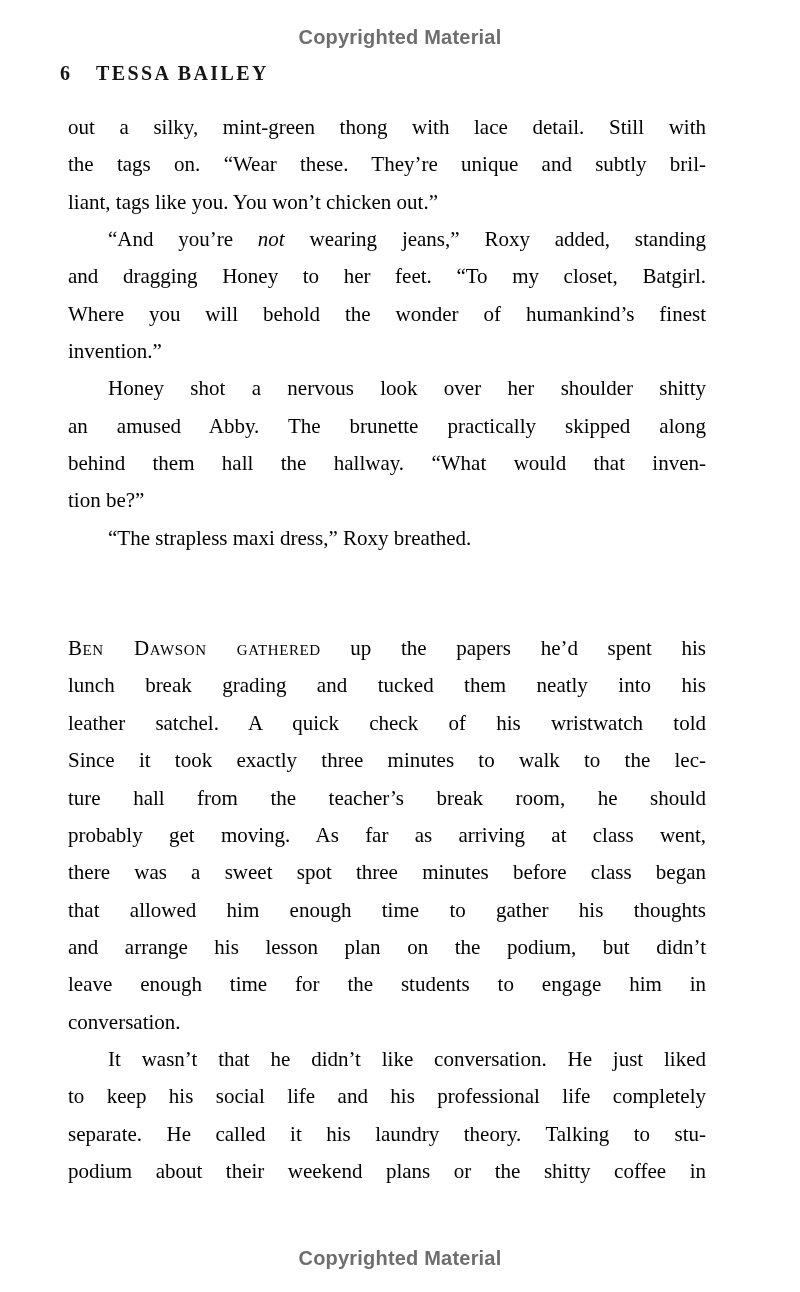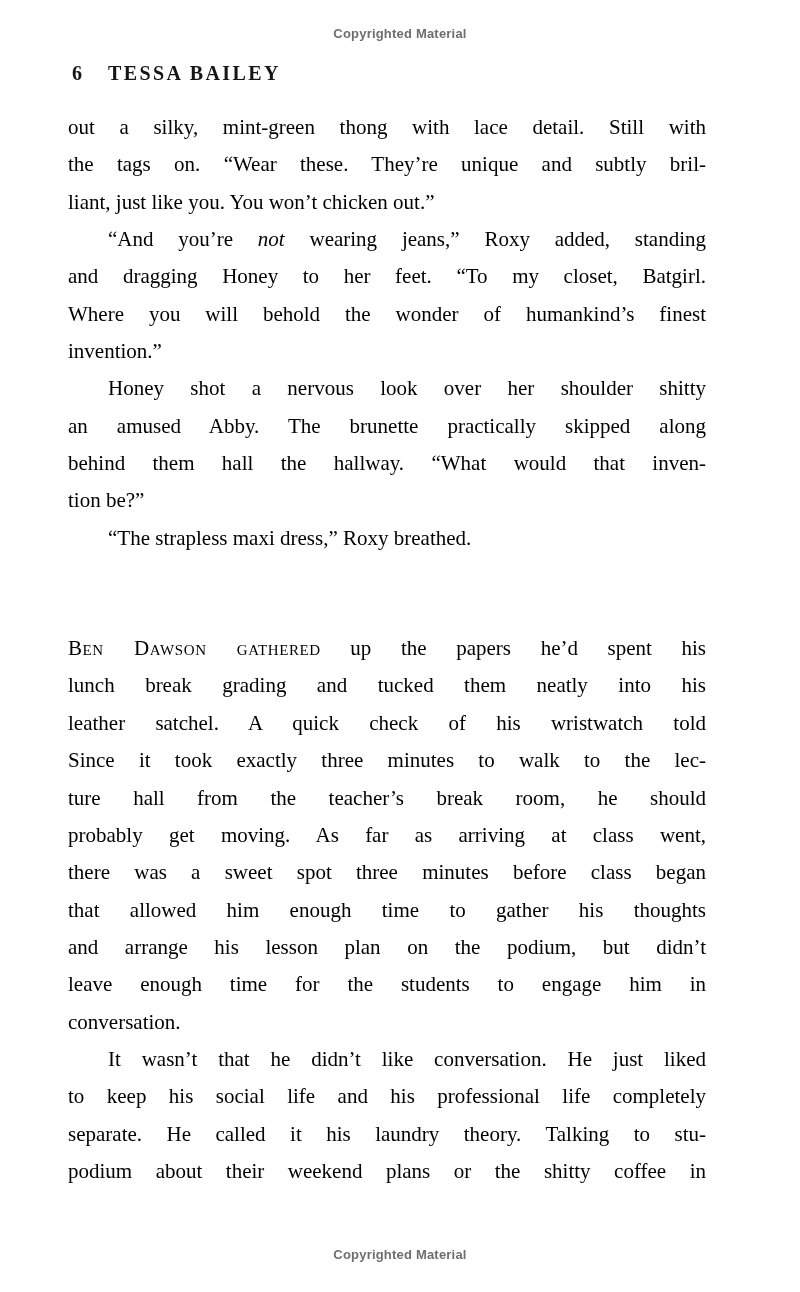--- a/index.html
+++ b/index.html
@@ -18,7 +18,7 @@
     text-align: center;
     font-family: "Liberation Sans", sans-serif;
     font-weight: bold;
-    font-size: 13px;
+    font-size: 20px;
     color: #6e6e6e;
     letter-spacing: 0.2px;
   }

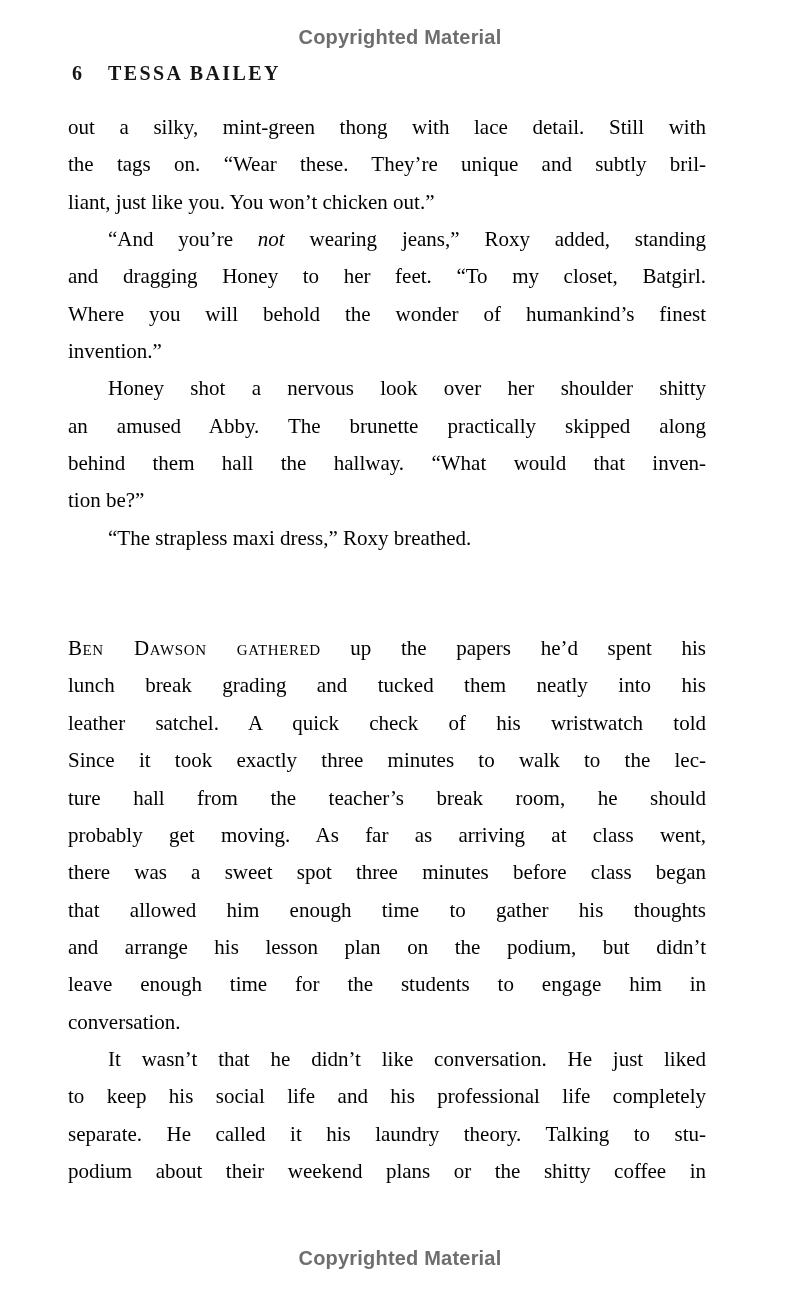--- a/index.html
+++ b/index.html
@@ -26,7 +26,7 @@
   .notice.bottom { top: 1247px; }
   .running-head {
     position: absolute;
-    left: 72px;
+    left: 60px;
     top: 62px;
     font-size: 20px;
     color: #151515;

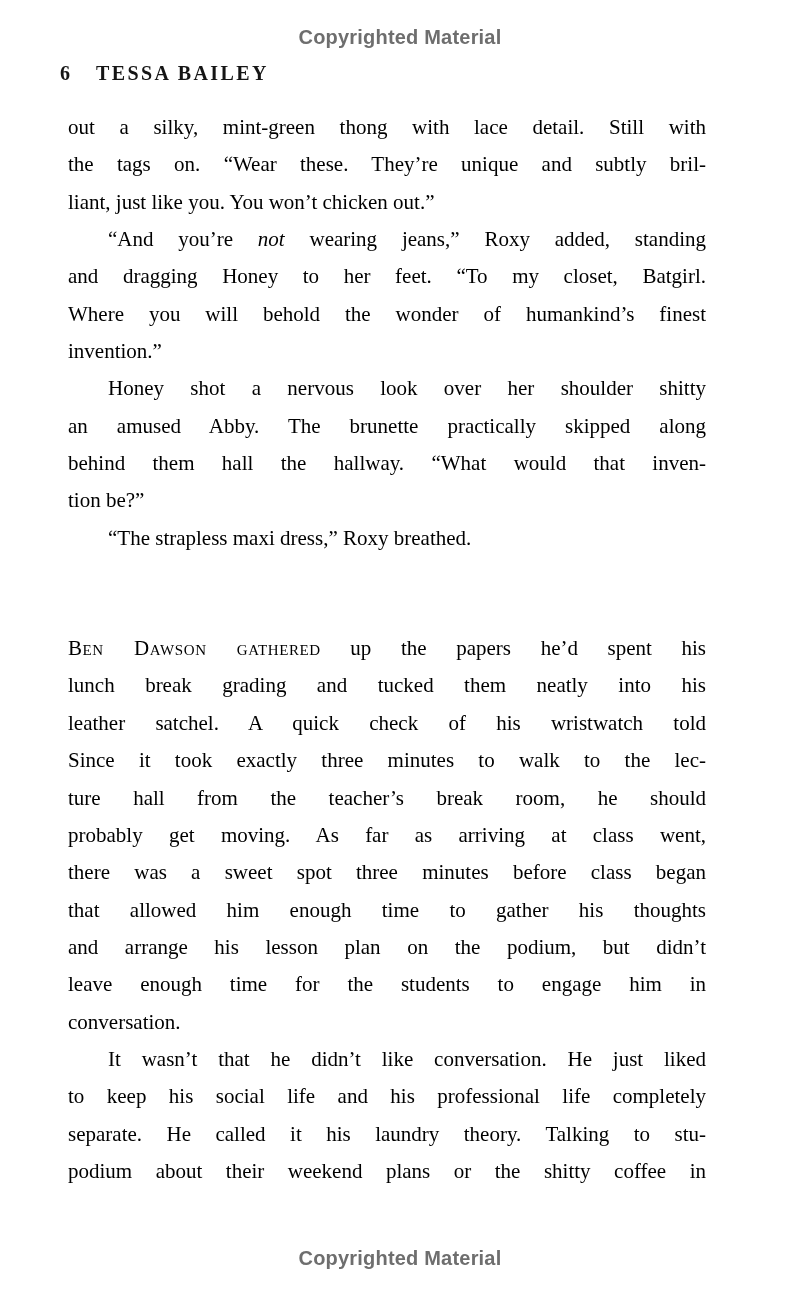--- a/index.html
+++ b/index.html
@@ -71,7 +71,7 @@
       <div class="para">
         <div class="line"><span>out a silky, mint-green thong with lace detail. Still with</span></div>
         <div class="line"><span>the tags on. “Wear these. They’re unique and subtly bril-</span></div>
-        <div class="line lastline"><span>liant, just like you. You won’t chicken out.”</span></div>
+        <div class="line lastline"><span>liant, tags like you. You won’t chicken out.”</span></div>
       </div>
       <div class="para">
         <div class="line first-indent"><span>“And you’re </span><span class="italic">not</span><span> wearing jeans,” Roxy added, standing</span></div>

